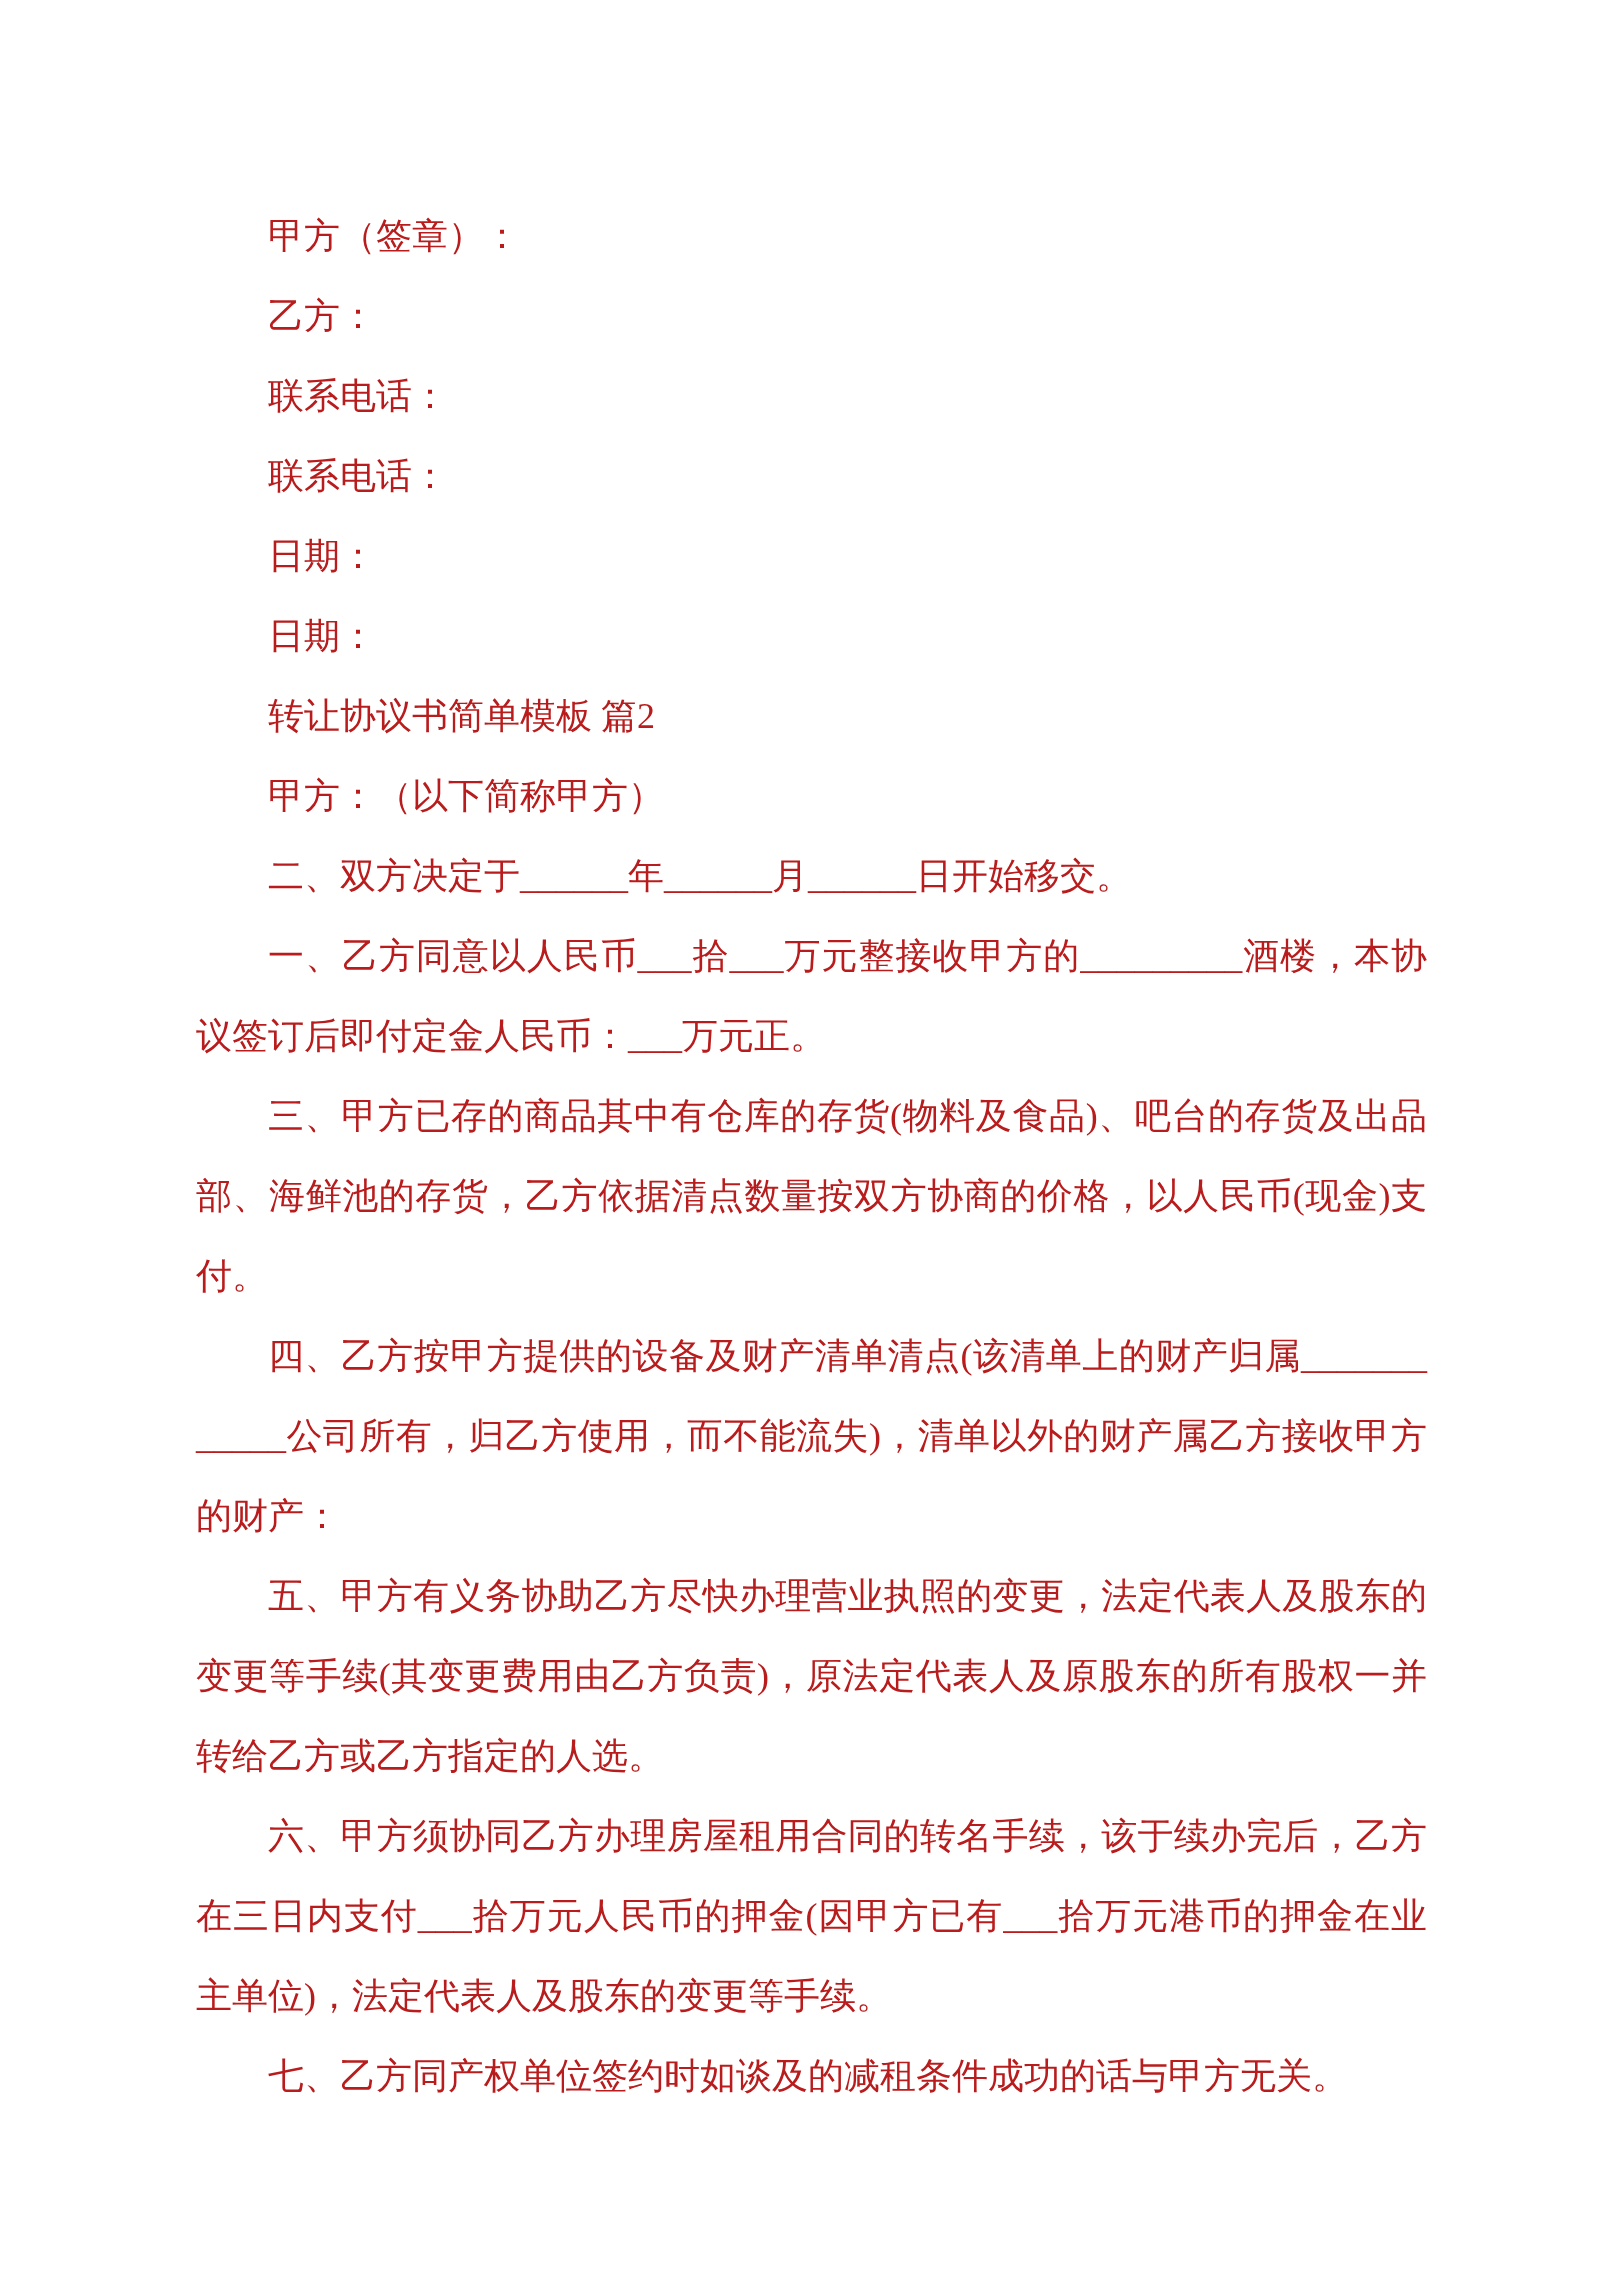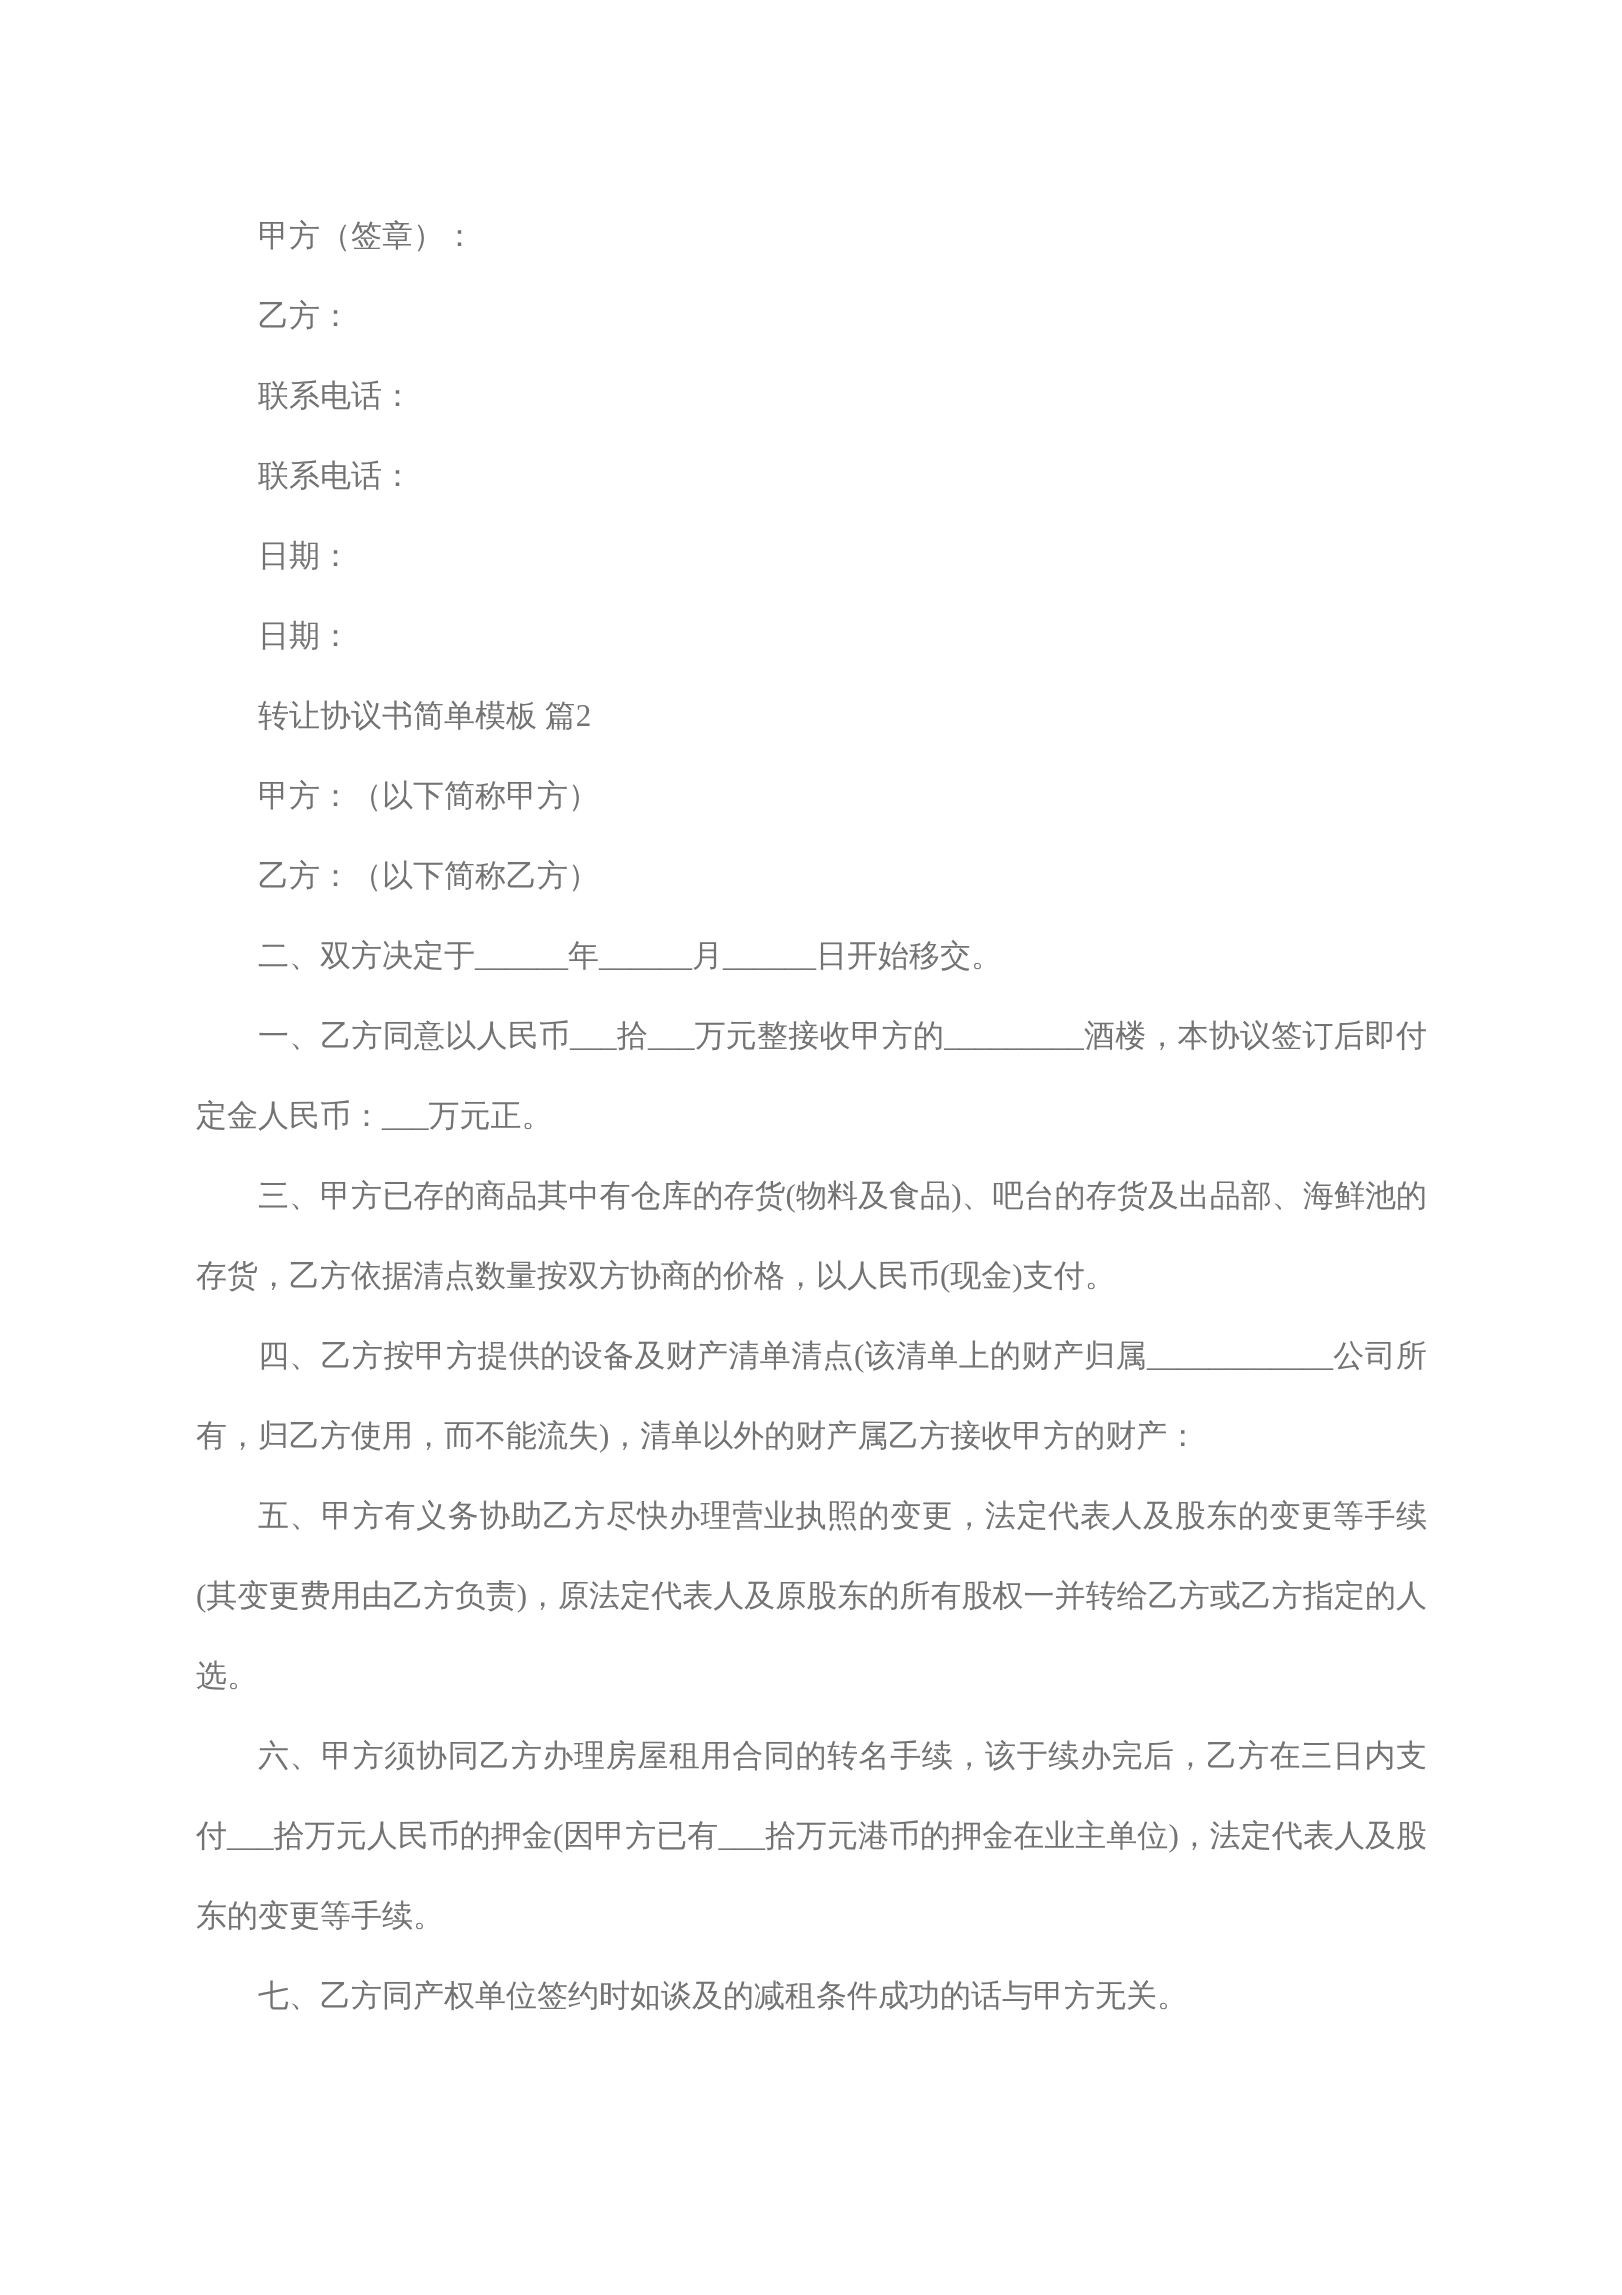--- a/index.html
+++ b/index.html
@@ -24,13 +24,13 @@
   .doc-body p {
     margin: 0;
     padding: 0;
-    font-size: 31px;
+    font-size: 36px;
     line-height: 80px;
     text-indent: 2em;
     text-align: justify;
     text-justify: inter-ideograph;
     word-break: break-all;
-    color: #737373;
+    color: #b91c1c;
   }
   .doc-body p.section-title {
     font-weight: normal;

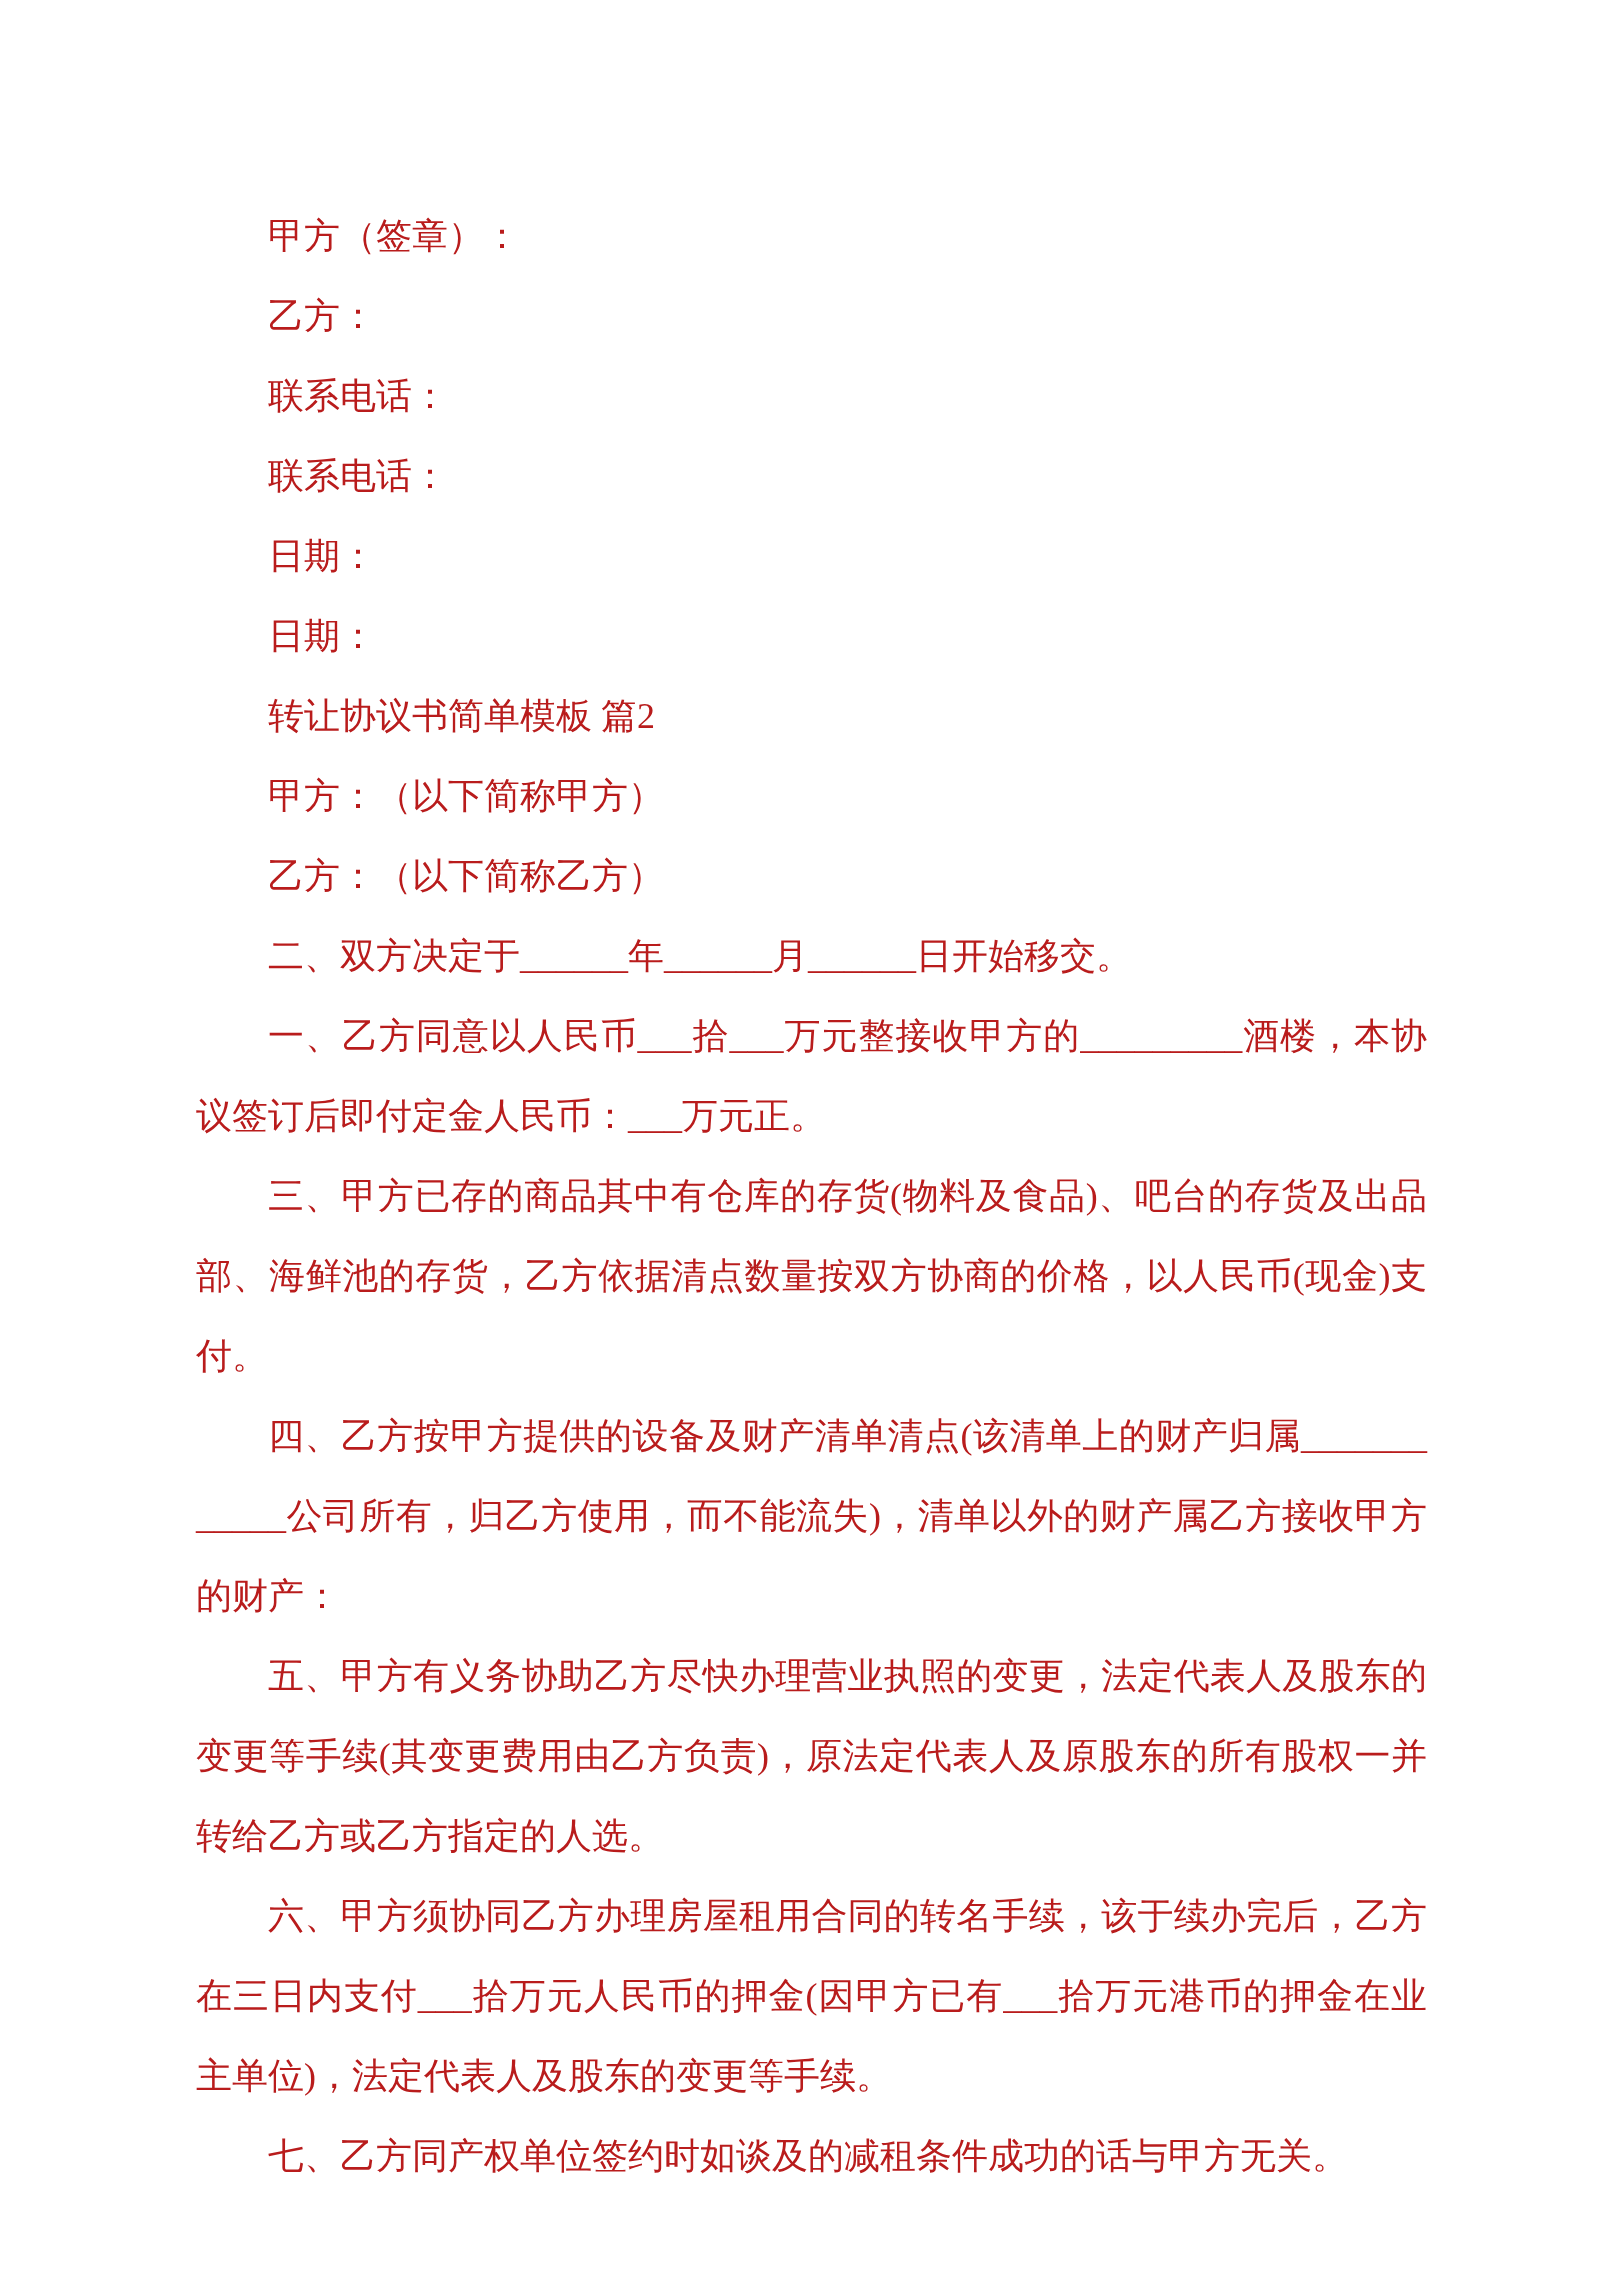--- a/index.html
+++ b/index.html
@@ -49,7 +49,6 @@
     <p>日期：</p>
     <p class="section-title">转让协议书简单模板 篇2</p>
     <p>甲方：（以下简称甲方）</p>
-    <p>乙方：（以下简称乙方）</p>
     <p>二、双方决定于______年______月______日开始移交。</p>
     <p>一、乙方同意以人民币___拾___万元整接收甲方的_________酒楼，本协议签订后即付定金人民币：___万元正。</p>
     <p>三、甲方已存的商品其中有仓库的存货(物料及食品)、吧台的存货及出品部、海鲜池的存货，乙方依据清点数量按双方协商的价格，以人民币(现金)支付。</p>

